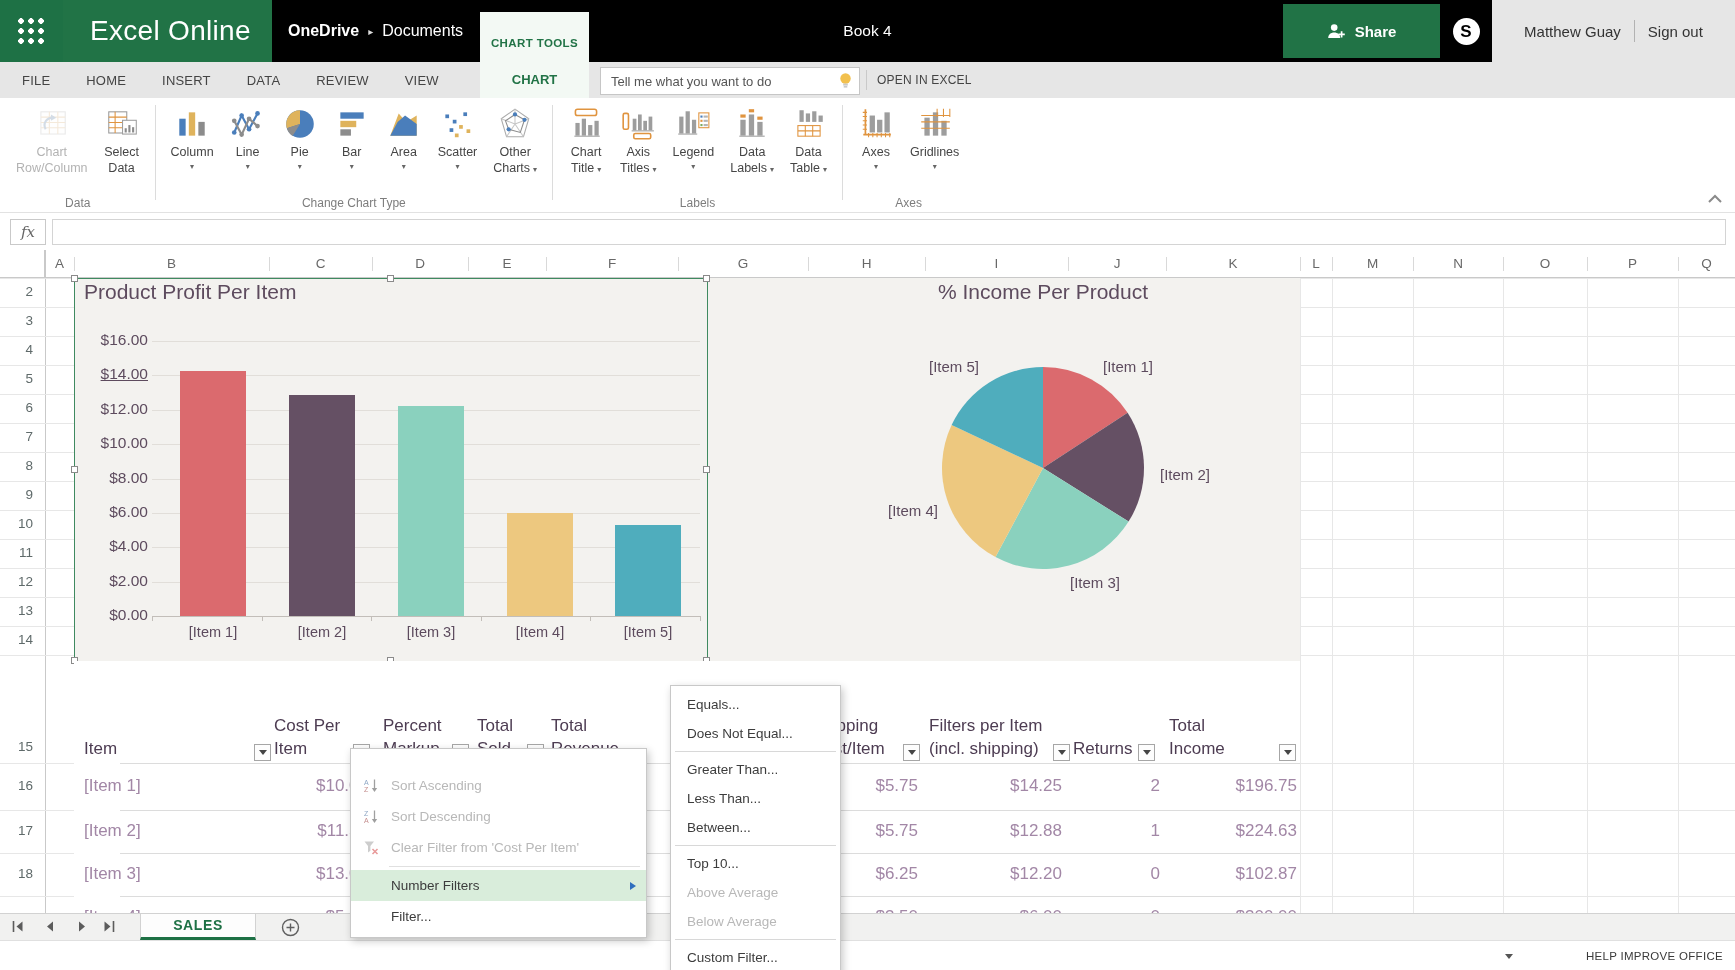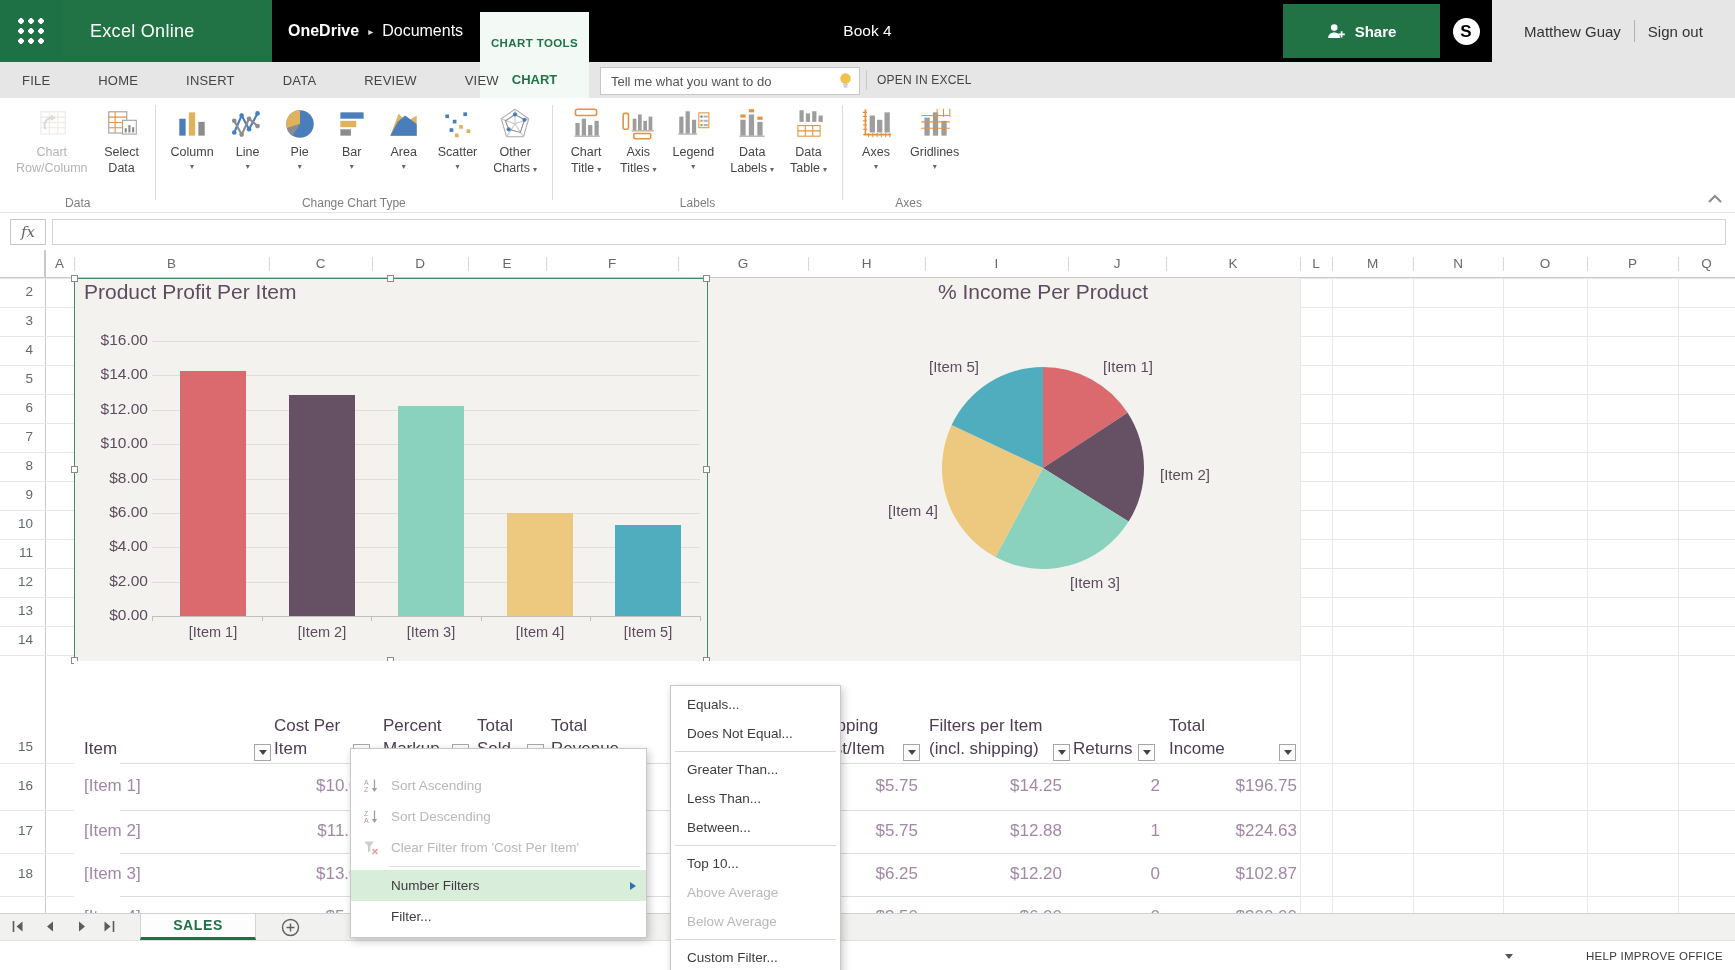--- a/index.html
+++ b/index.html
@@ -20,7 +20,7 @@
       radial-gradient(circle at 14px 24px,#fff 2.6px,transparent 3px),
       radial-gradient(circle at 24px 24px,#fff 2.6px,transparent 3px);}
   .brand{position:absolute;left:63px;top:0;width:209px;height:62px;background:#217346;color:#fff;
-         font-size:18px;font-weight:300;line-height:62px;padding-left:27px;box-sizing:border-box;letter-spacing:.3px;}
+         font-size:28px;font-weight:300;line-height:62px;padding-left:27px;box-sizing:border-box;letter-spacing:.3px;}
   .crumbs{position:absolute;left:288px;top:0;height:62px;display:flex;align-items:center;color:#fff;font-size:16px;}
   .crumbs .root{font-weight:700;}
   .crumbs .chev{font-size:10px;color:#ddd;margin:0 9px;}

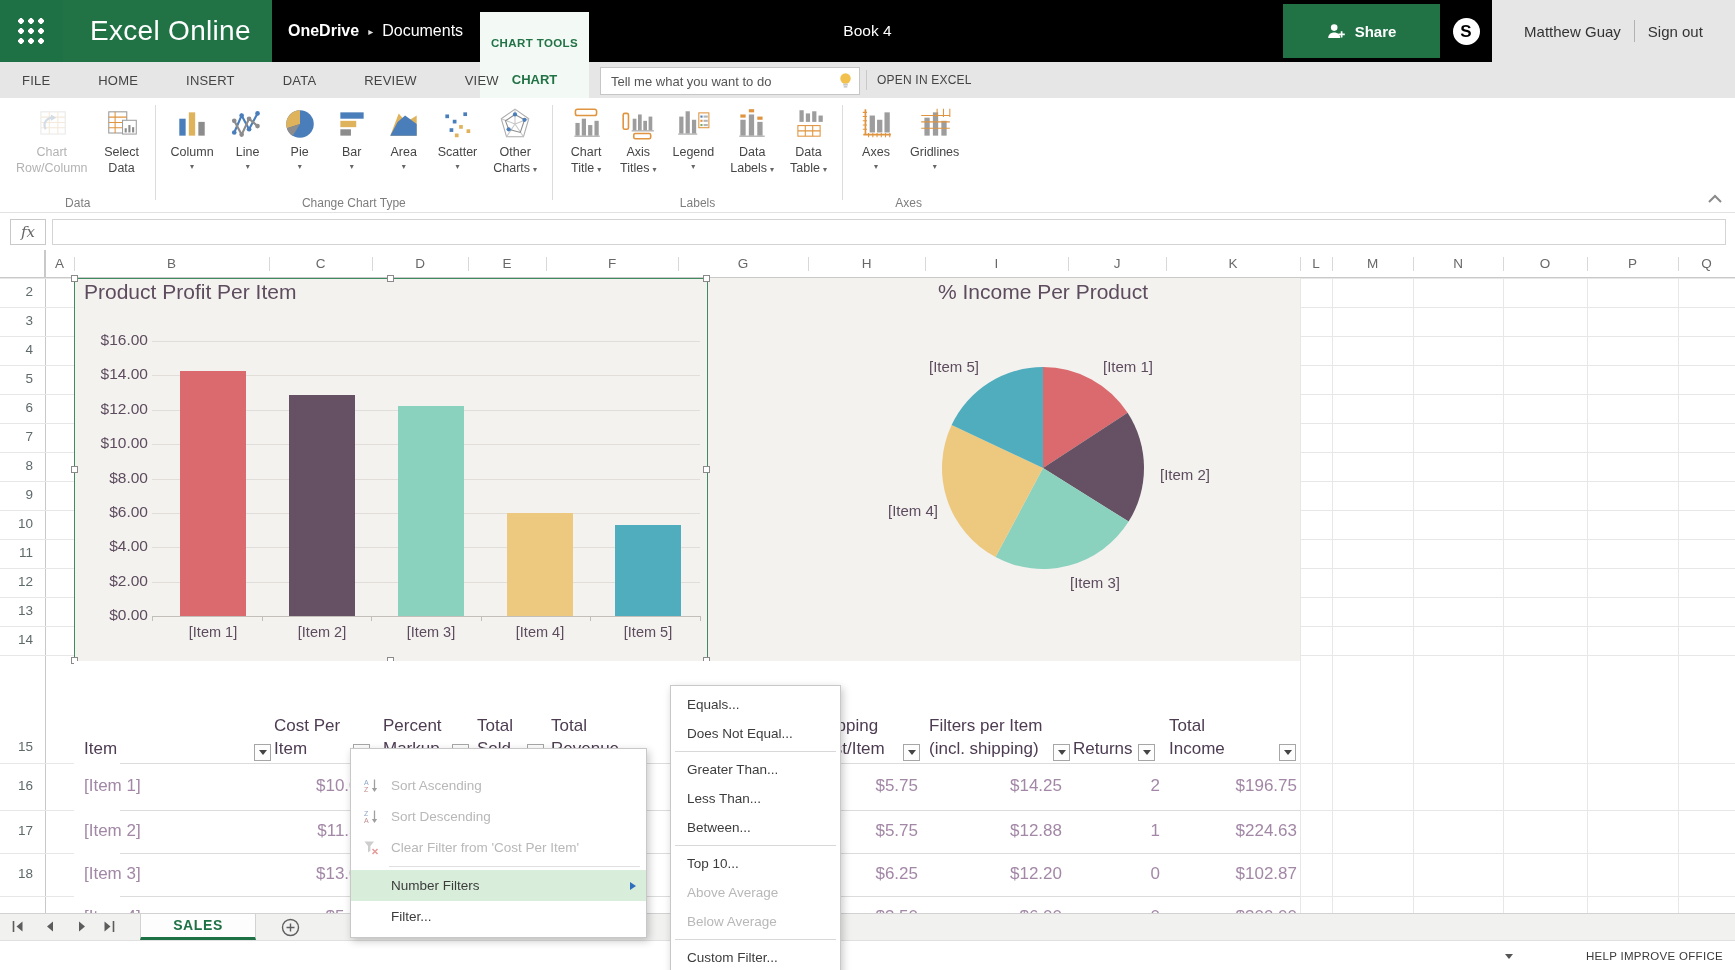--- a/index.html
+++ b/index.html
@@ -40,7 +40,7 @@
   
   .menubar{position:absolute;left:0;top:62px;width:1735px;height:36px;background:#e6e6e6;}
   .chartbg{position:absolute;left:480px;top:0;width:109px;height:36px;background:#f3f9f4;}
-  .mtabs{position:absolute;left:22px;top:0;height:36px;display:flex;align-items:center;gap:12px;}
+  .mtabs{position:absolute;left:22px;top:0;height:36px;display:flex;align-items:center;}
   .mtab{font-size:13px;color:#444;margin-right:36px;cursor:pointer;letter-spacing:.2px;}
   .activetab{position:absolute;left:480px;top:0;width:109px;height:36px;line-height:36px;text-align:center;
              color:#217346;font-weight:700;font-size:13px;cursor:pointer;}

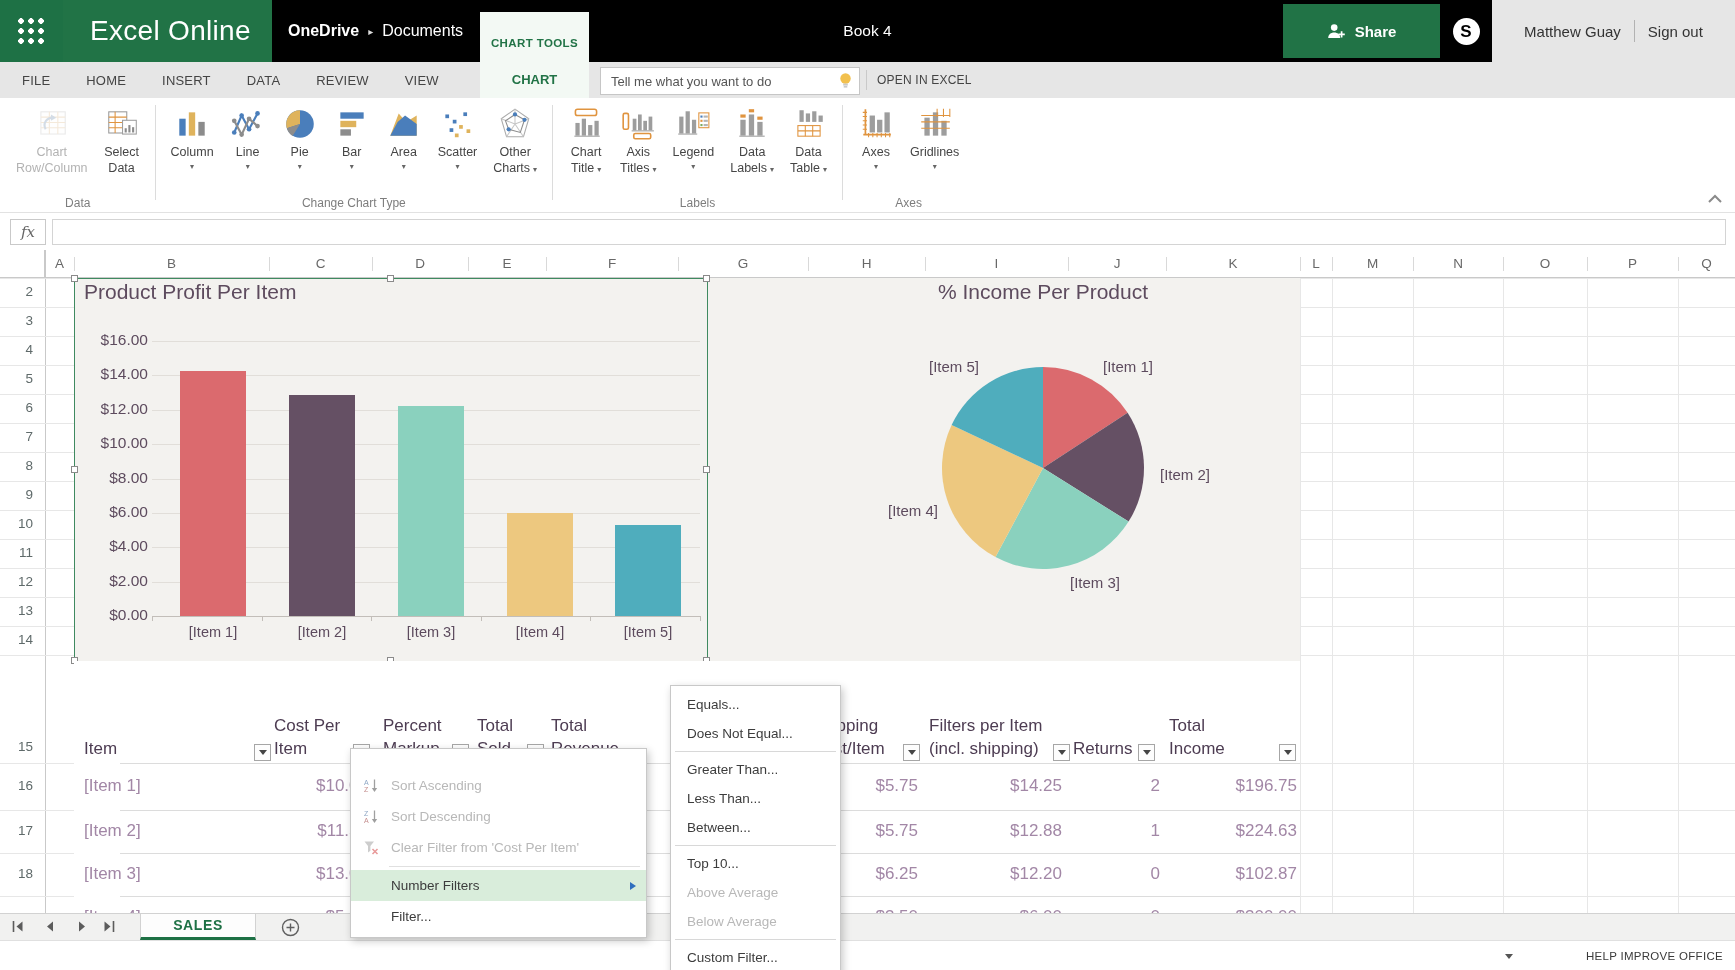--- a/index.html
+++ b/index.html
@@ -523,7 +523,7 @@
         <div class="ctitle" style="left: 10px; top: 2px;">Product Profit Per Item</div>
         <div class="ylab" style="left: 0px; top: 53px; width: 74px;">$16.00</div>
         <div class="grline" style="left: 78px; top: 63px; width: 548px;"></div>
-        <div class="ylab" style="left: 0px; top: 87.375px; width: 74px;">$14.00</div>
+        <div class="ylab" style="left: 0px; top: 87.375px; width: 74px; text-decoration: underline;">$14.00</div>
         <div class="grline" style="left: 78px; top: 97.375px; width: 548px;"></div>
         <div class="ylab" style="left: 0px; top: 121.75px; width: 74px;">$12.00</div>
         <div class="grline" style="left: 78px; top: 131.75px; width: 548px;"></div>

